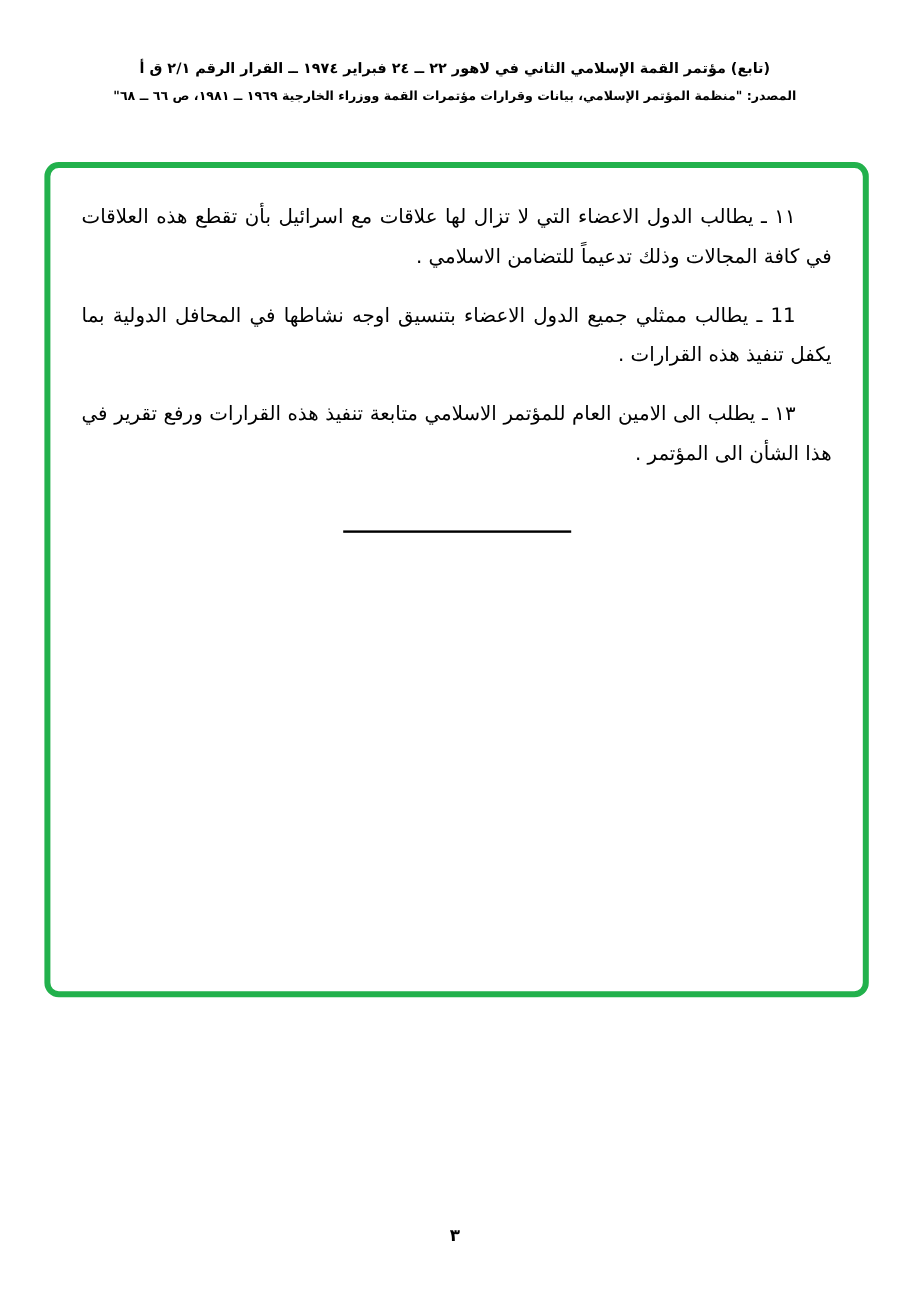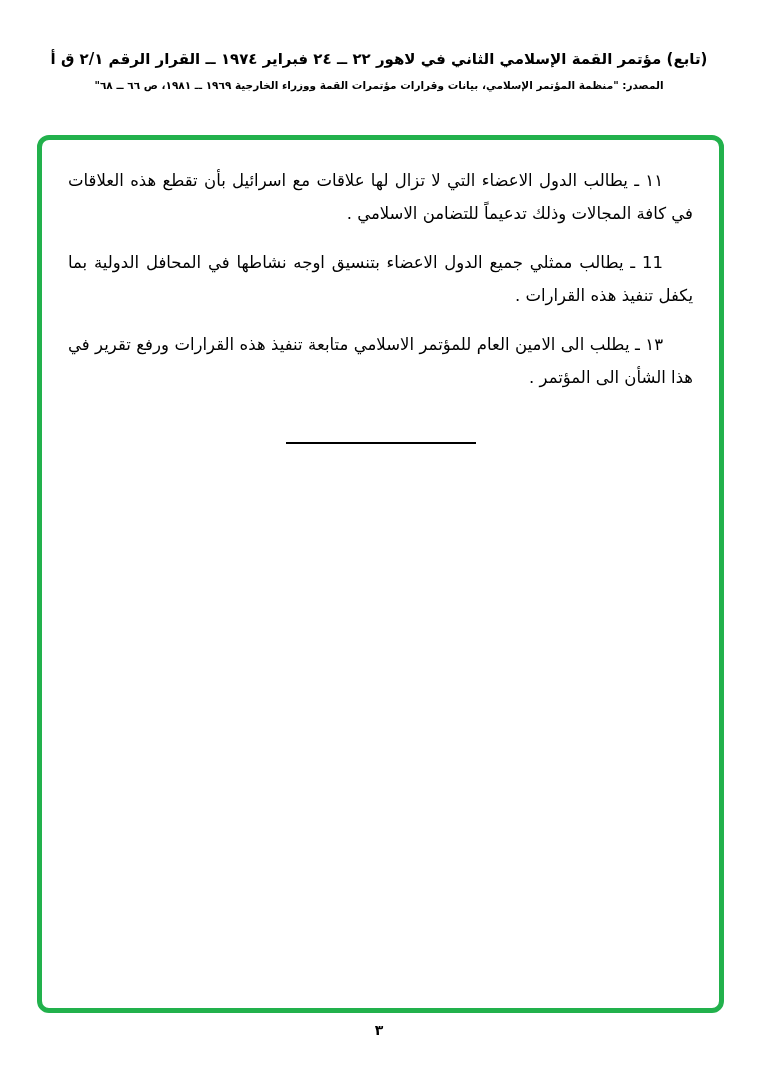--- a/index.html
+++ b/index.html
@@ -23,7 +23,7 @@
     text-align: center;
   }
   .doc-title {
-    font-size: 15px;
+    font-size: 12px;
     font-weight: bold;
     line-height: 1.5;
     white-space: nowrap;

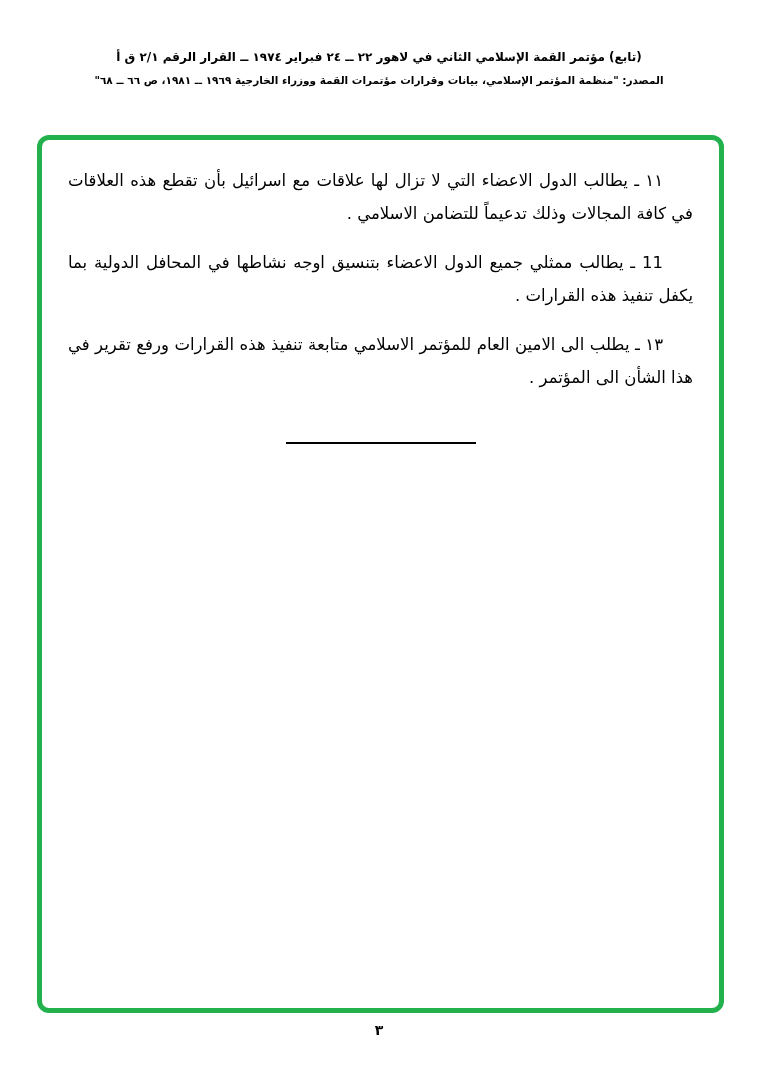--- a/index.html
+++ b/index.html
@@ -39,7 +39,7 @@
     top: 135px;
     left: 37px;
     width: 687px;
-    height: 878px;
+    height: 696px;
     box-sizing: border-box;
     border: 5px solid #22b14c;
     border-radius: 12px;

